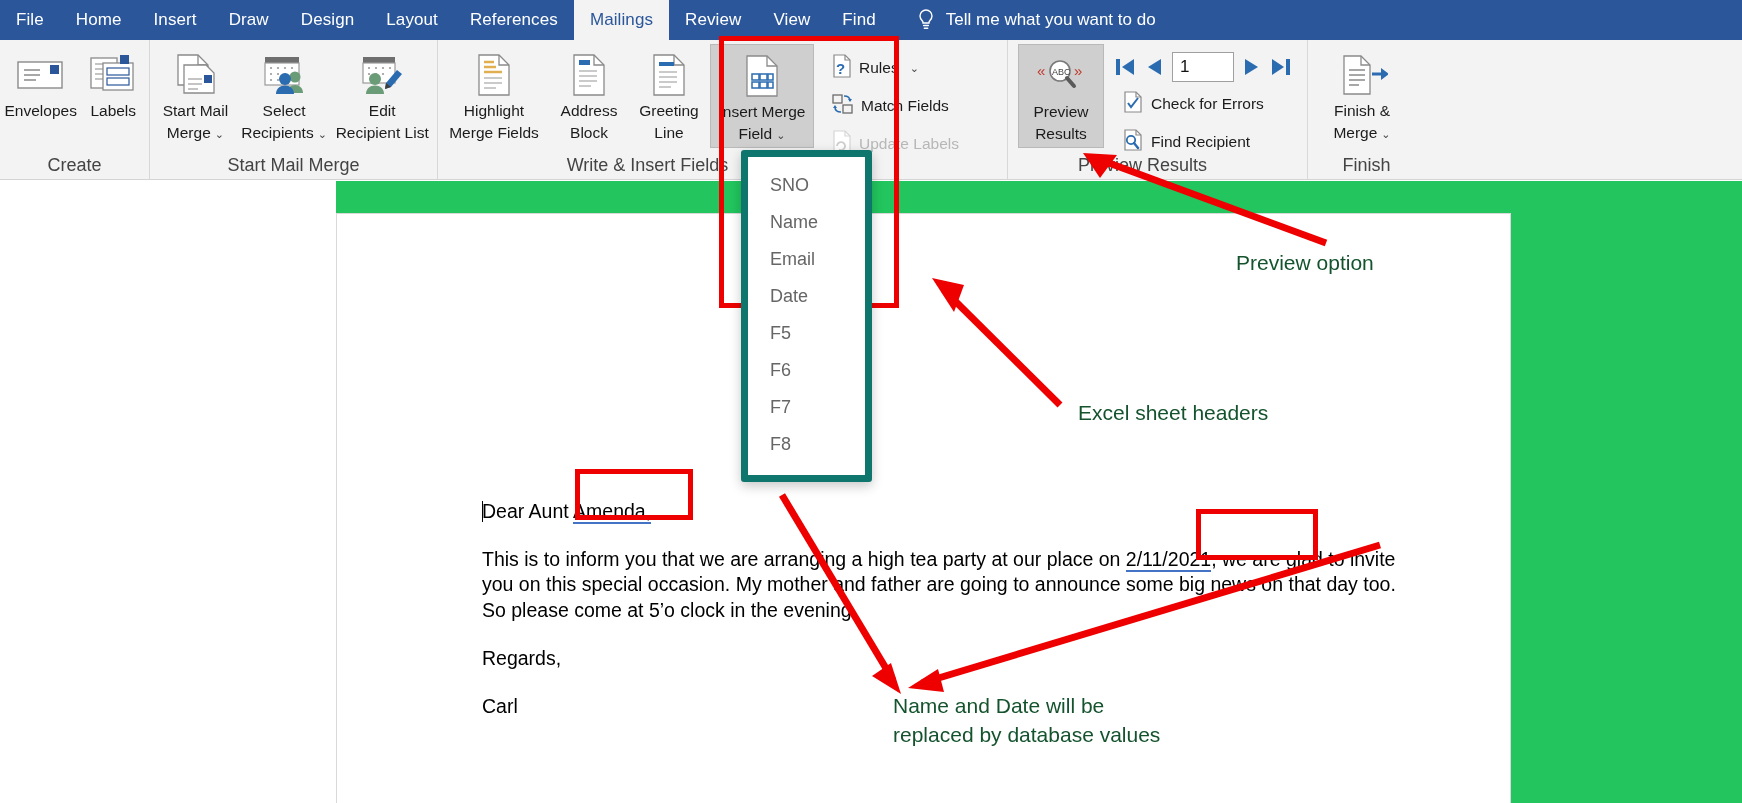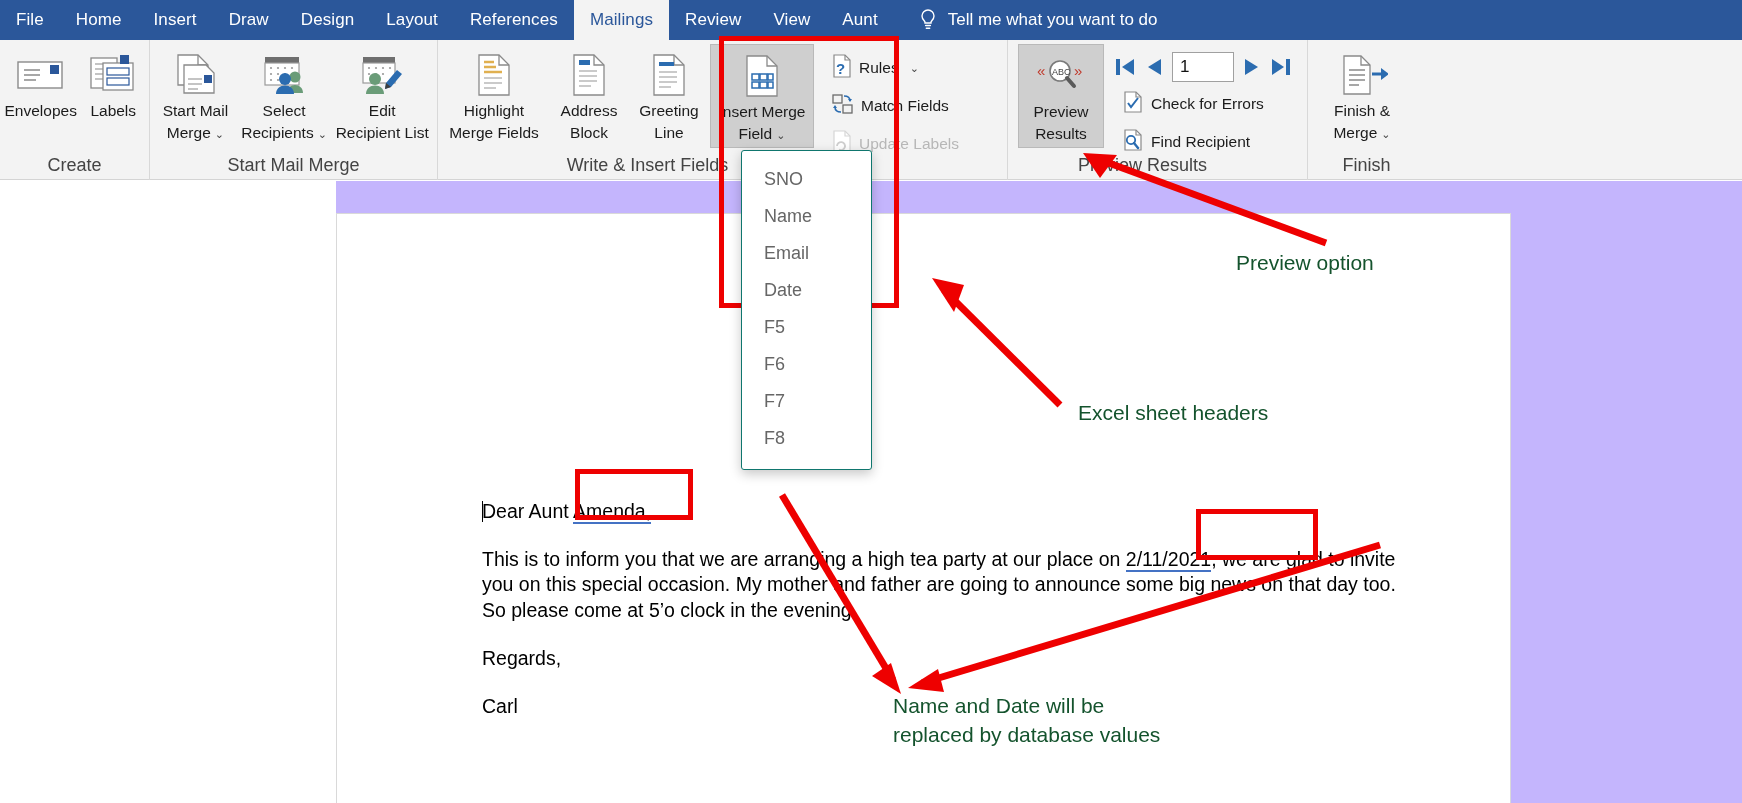--- a/index.html
+++ b/index.html
@@ -157,7 +157,7 @@
         <span>View</span>
       </div>
     <div class="tab">
-        <span>Aunt</span>
+        <span>Find</span>
       </div>
     <div class="tellme">
       <span>

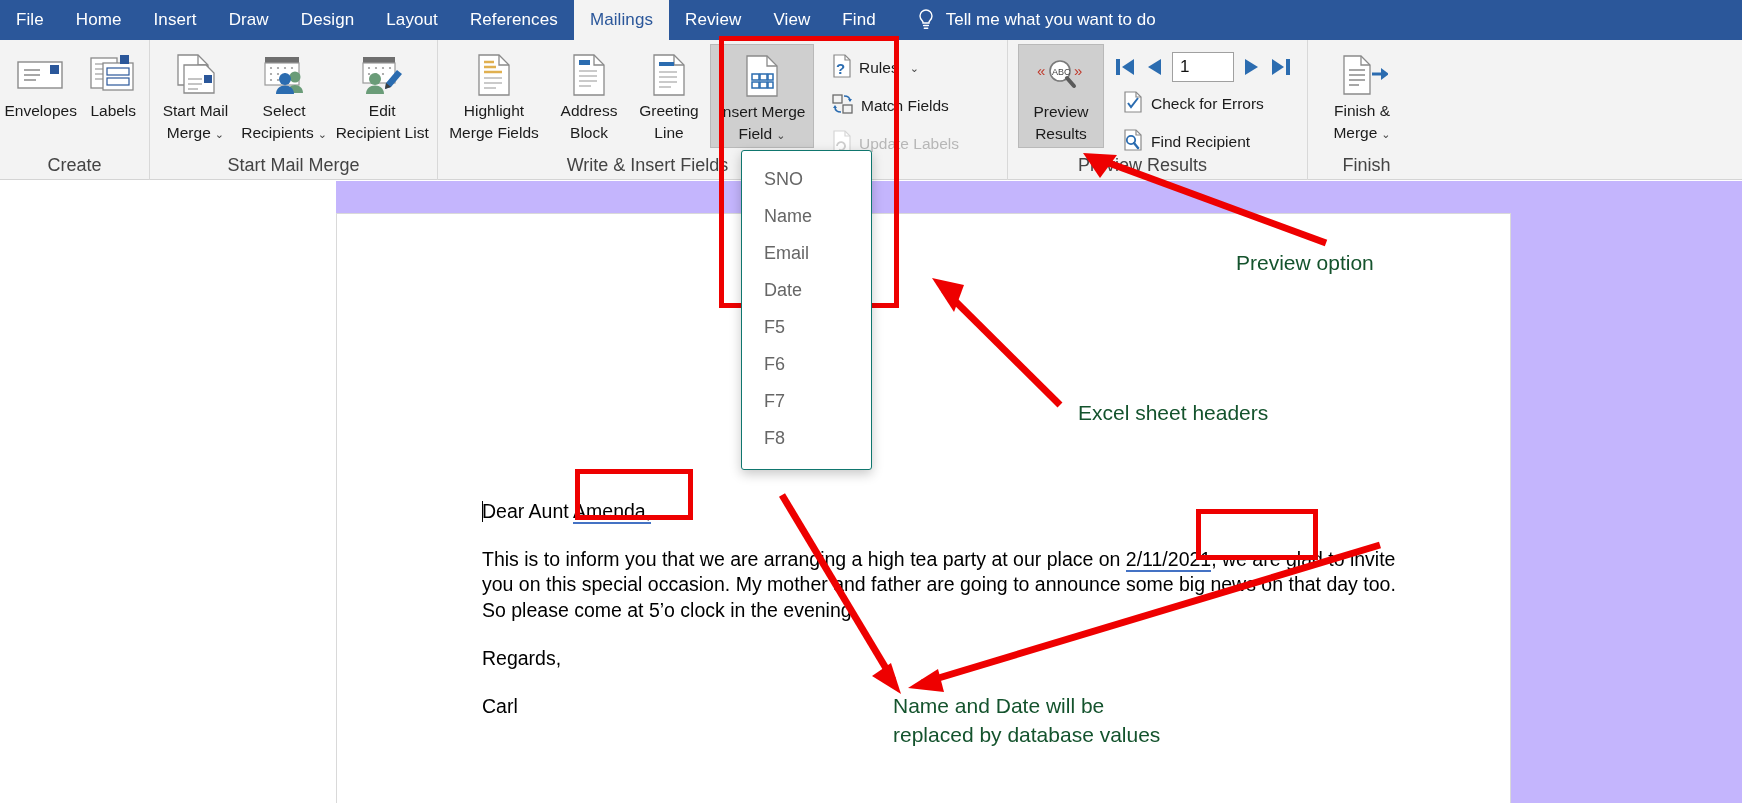--- a/index.html
+++ b/index.html
@@ -110,7 +110,7 @@
   .dropdown {
     position: absolute; left: 741px; top: 150px; width: 131px;
     background: #ffffff;
-    border: 1px solid #0f766e;
+    border: 7px solid #0f766e;
     border-radius: 3px;
     box-shadow: 0 4px 12px rgba(0,0,0,.22);
     padding: 10px 0 12px 0;

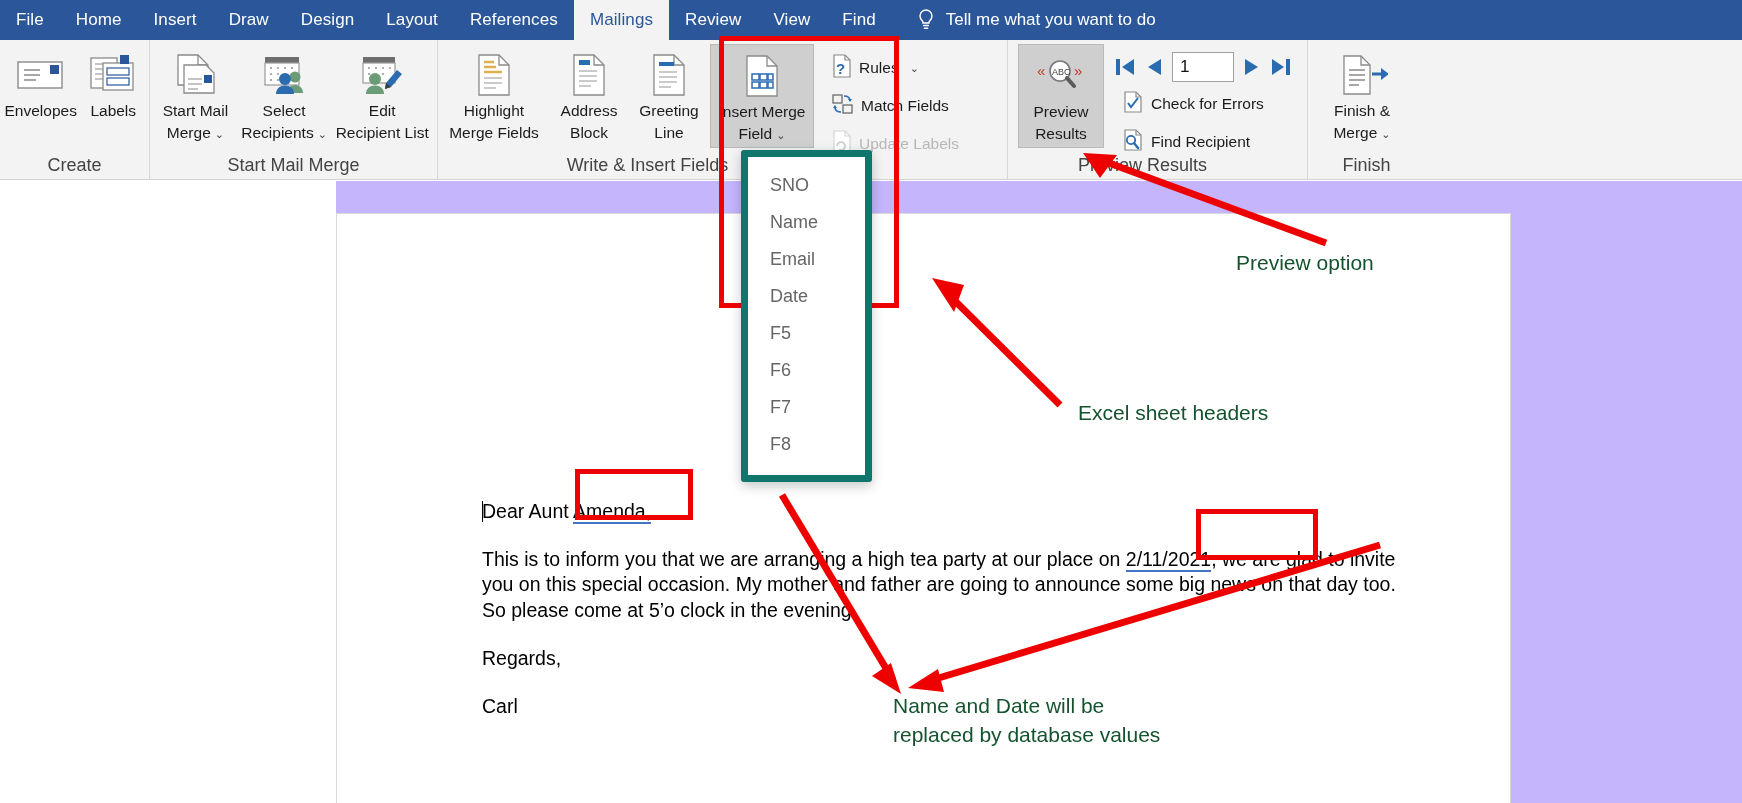--- a/index.html
+++ b/index.html
@@ -81,7 +81,7 @@
   
   .docarea {
     position: absolute; left: 0; top: 181px; width: 1742px; height: 622px;
-    background: #c4b5fd;
+    background: #22c55e;
   }
   .leftpane { position:absolute; left:0; top:0; width: 336px; height: 622px; background:#ffffff; }
   .page {

